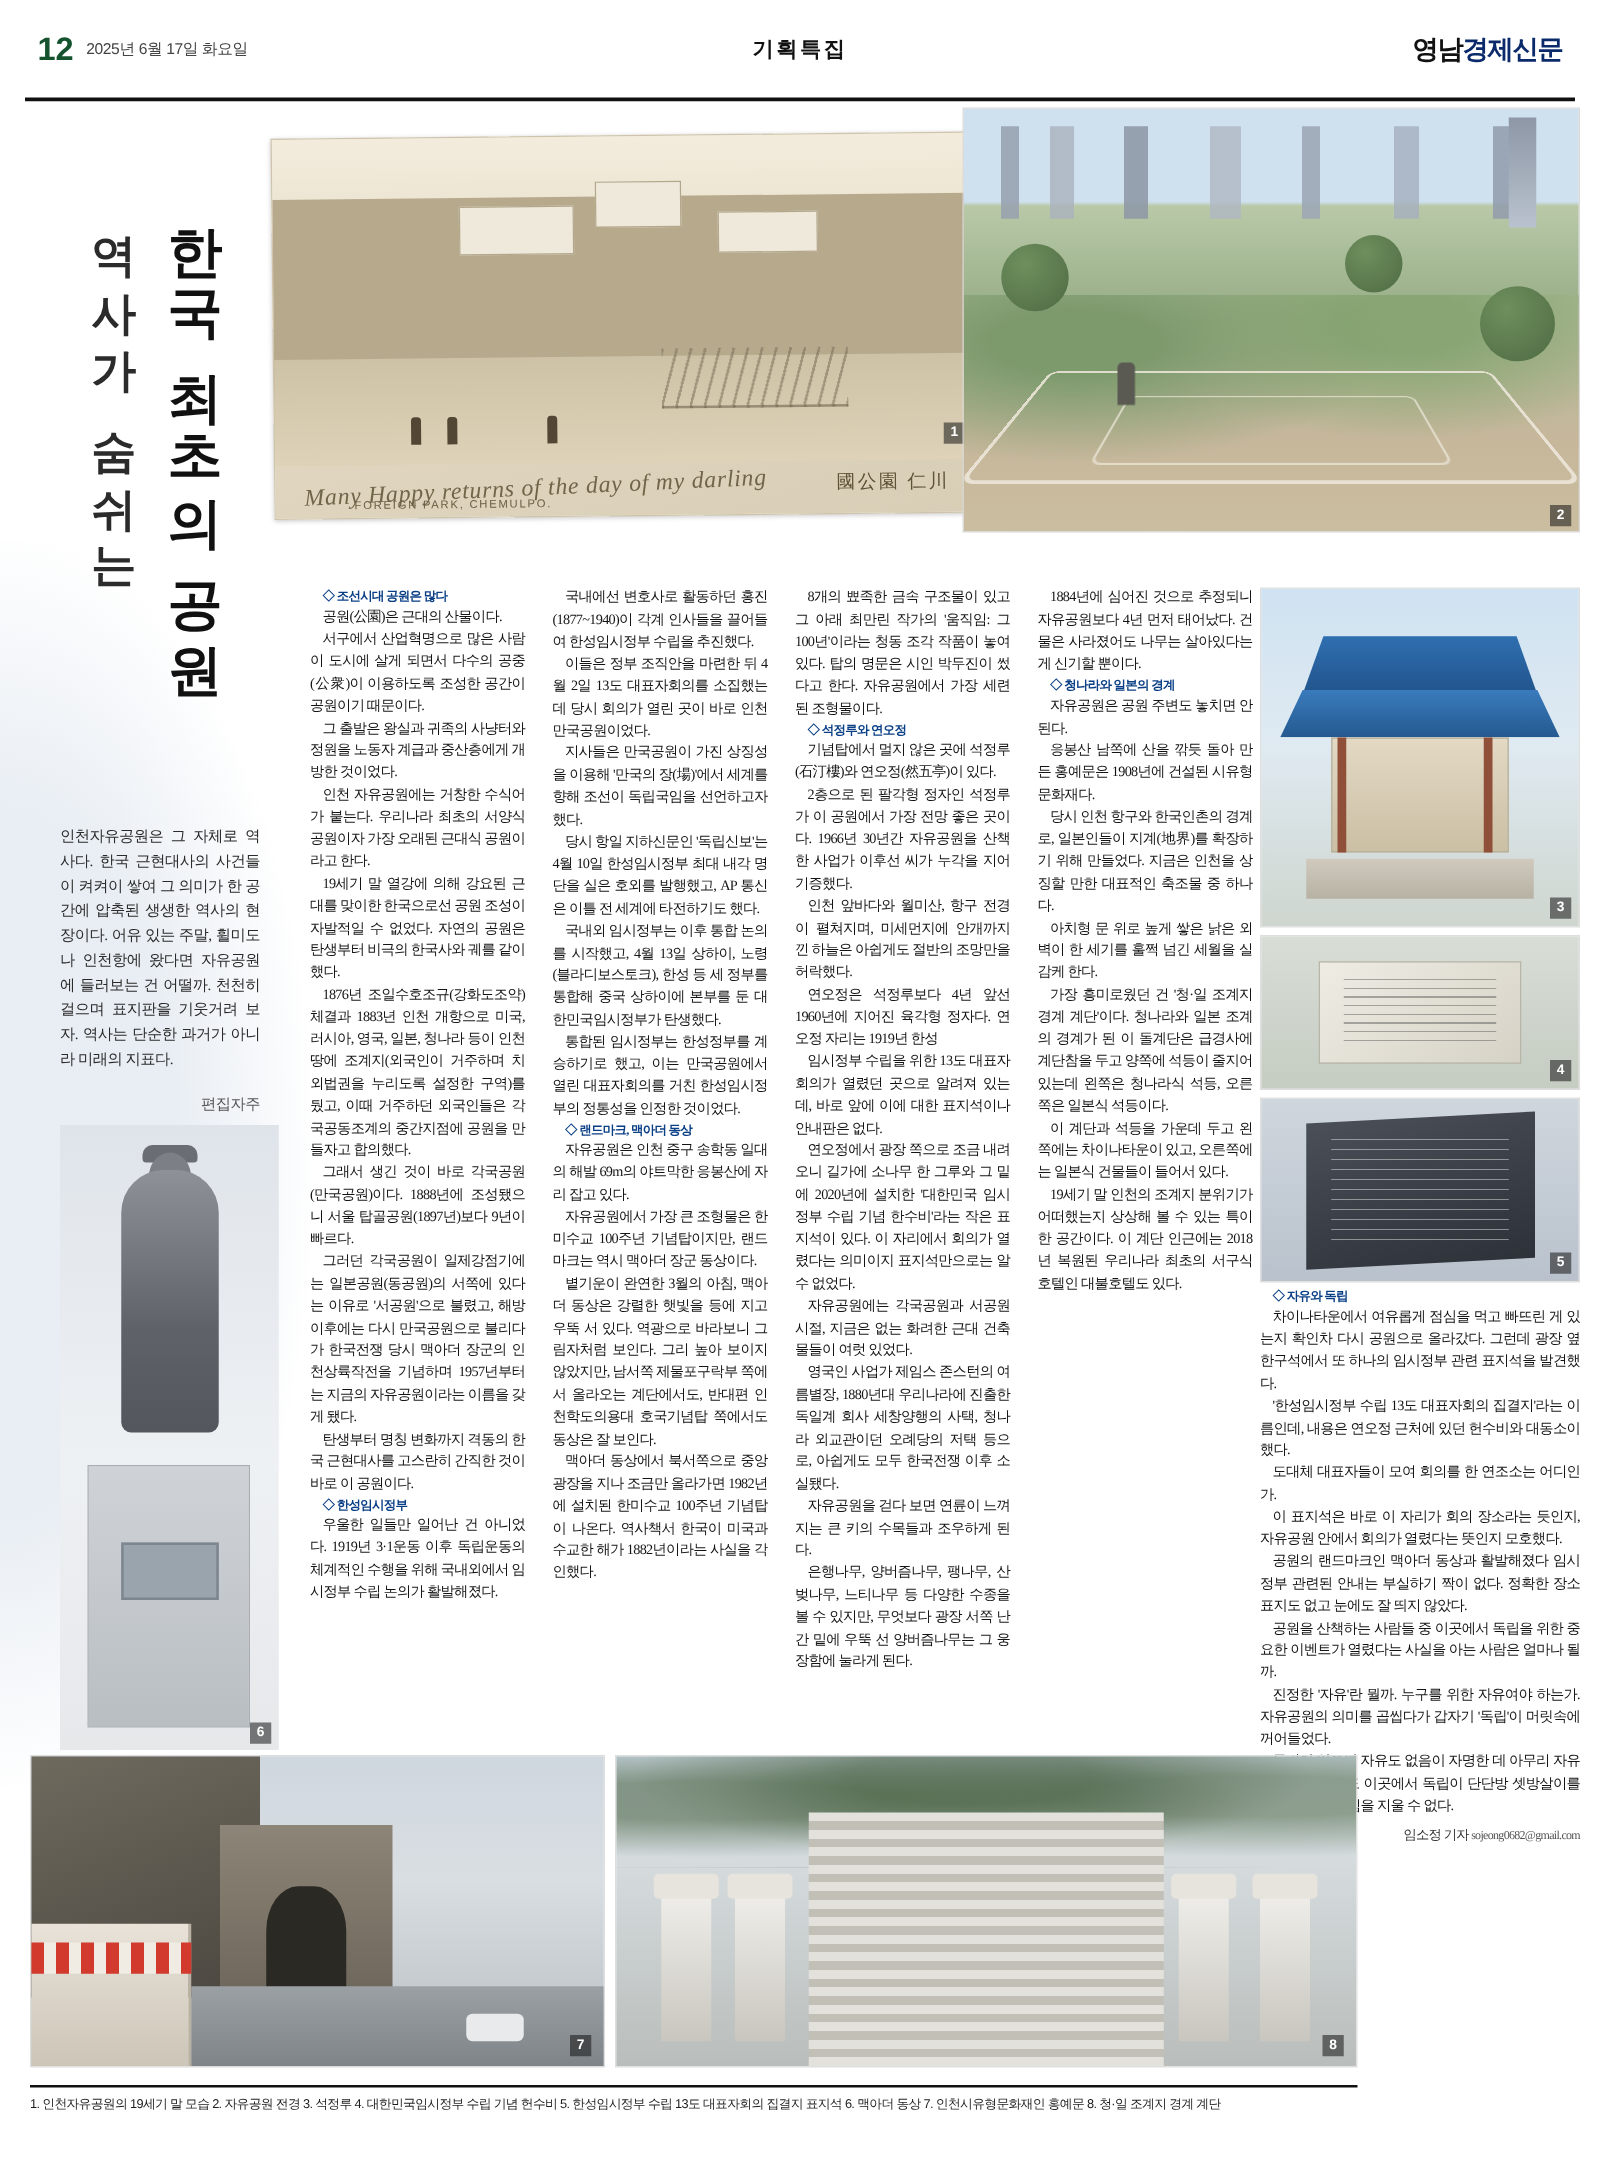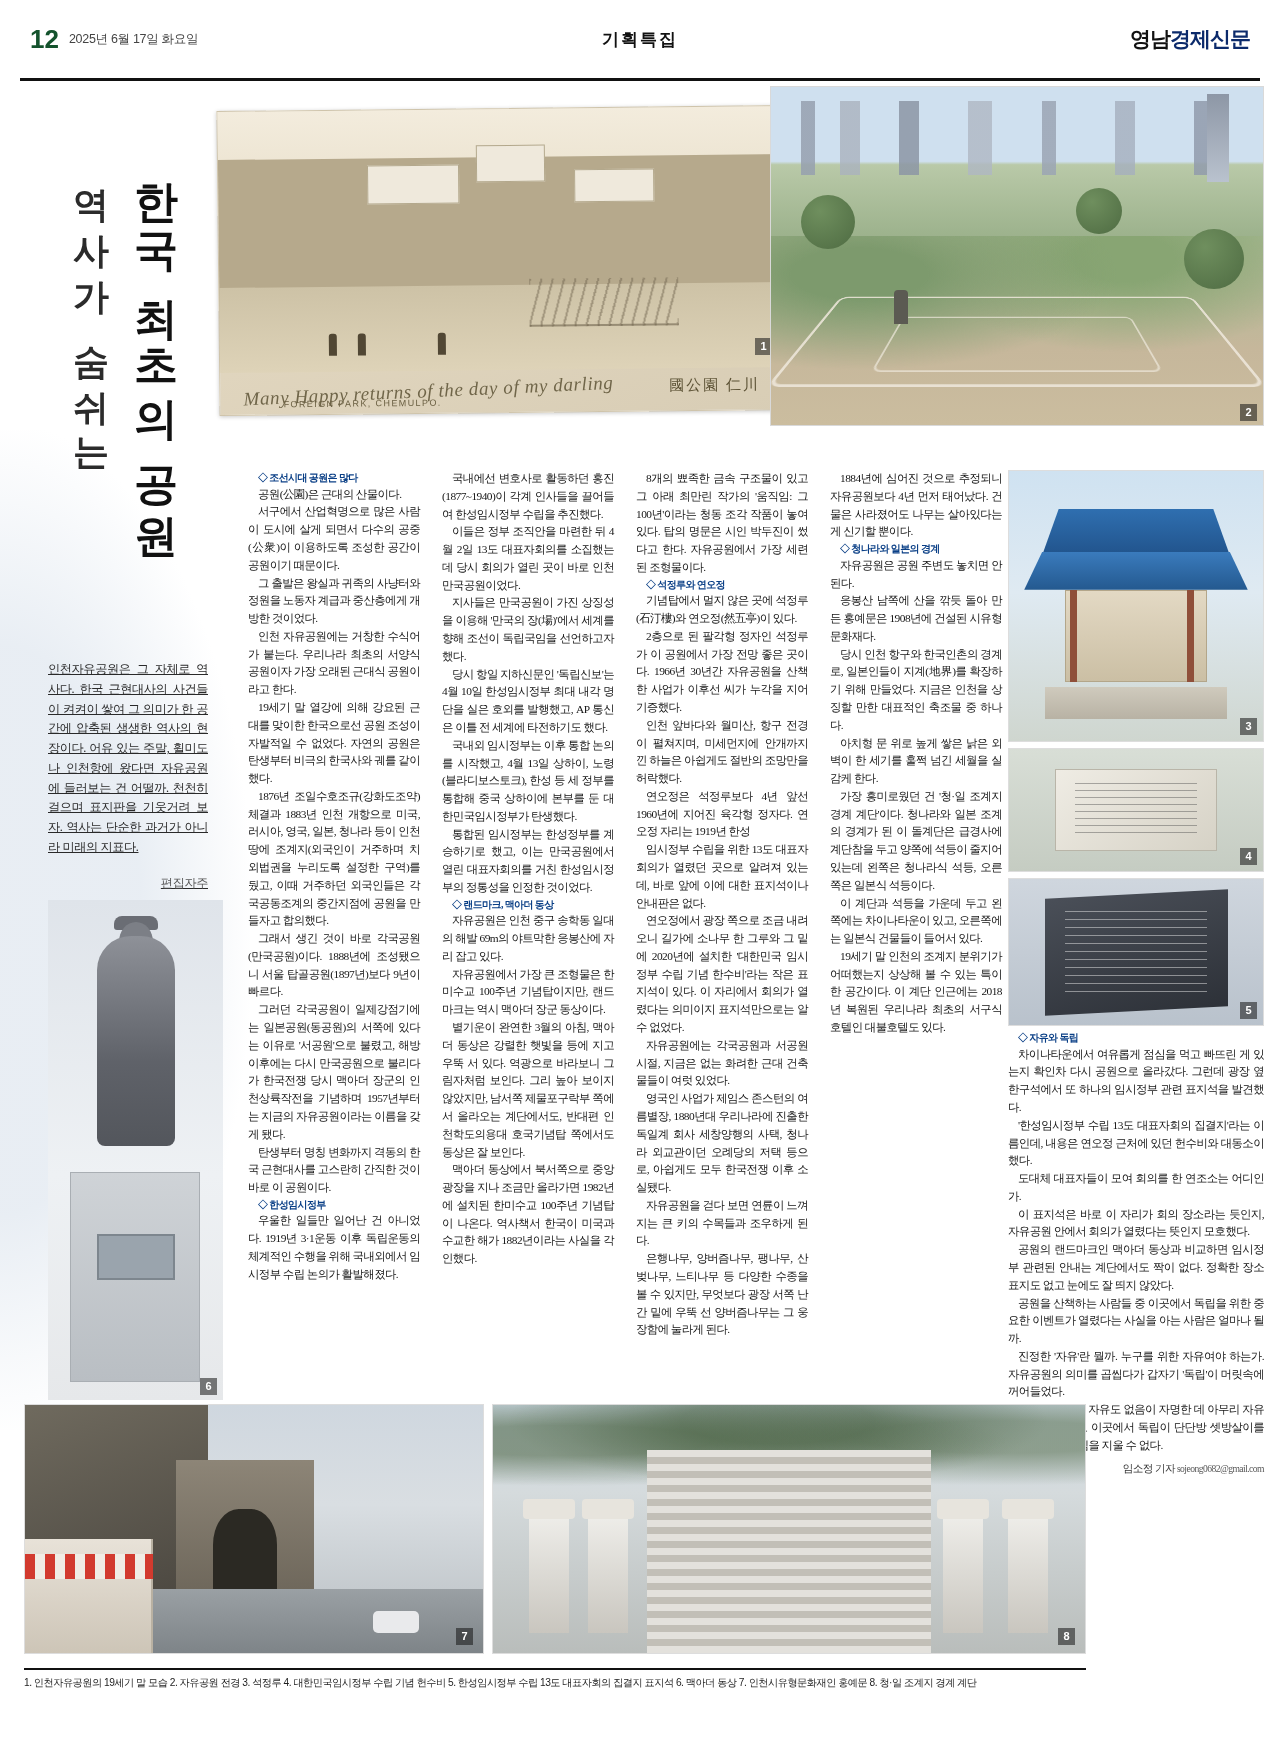--- a/index.html
+++ b/index.html
@@ -177,7 +177,7 @@
   .lead-box {
     position:absolute; left:48px; top:660px; width:160px;
     font-size:12.2px; line-height:1.62; color:#2a2a2a;
-    text-align:justify; letter-spacing:-0.4px;text-decoration:underline;
+    text-align:justify; letter-spacing:-0.4px;
   }
   .lead-box .byline { display:block; text-align:right; margin-top:16px; color:#555; }
 

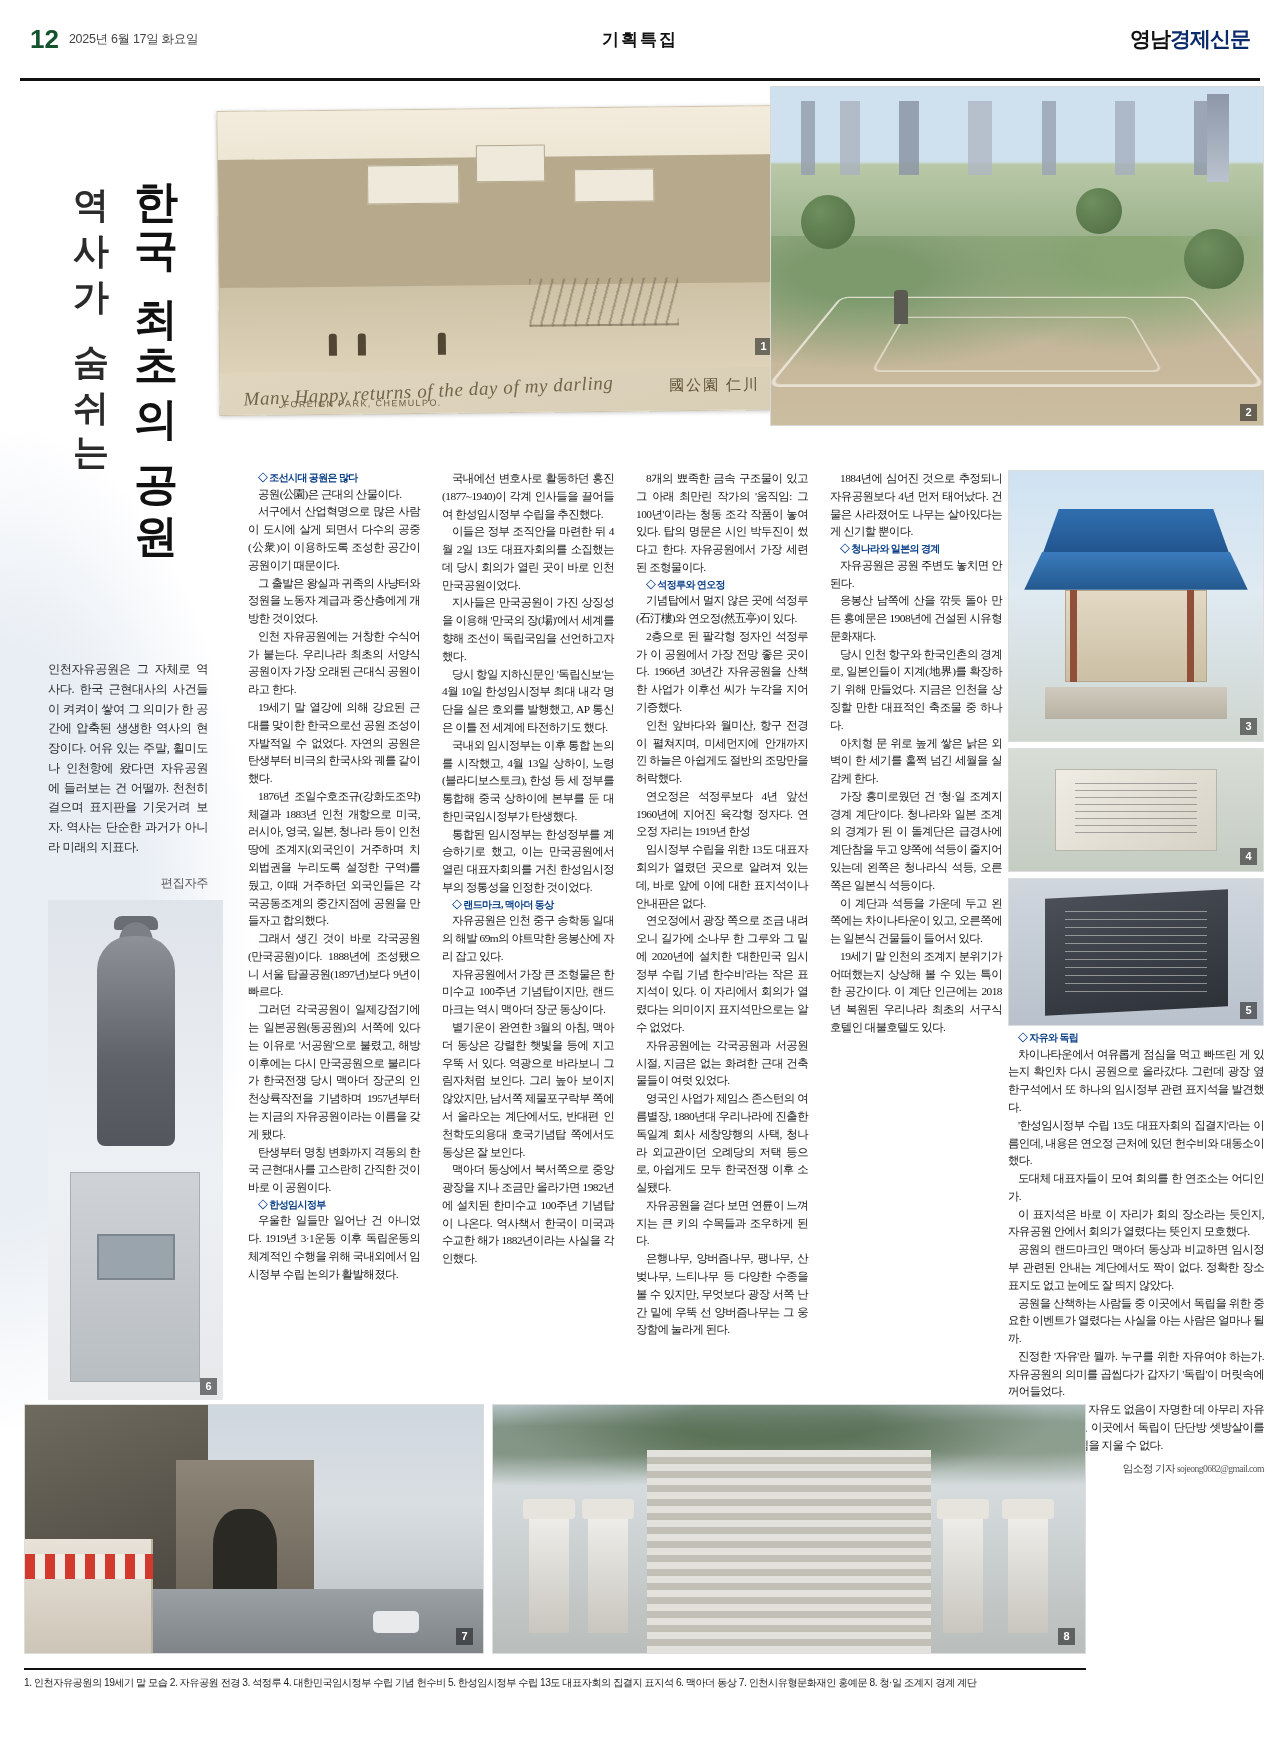--- a/index.html
+++ b/index.html
@@ -511,7 +511,7 @@
     <p>'한성임시정부 수립 13도 대표자회의 집결지'라는 이름인데, 내용은 연오정 근처에 있던 헌수비와 대동소이했다.</p>
     <p>도대체 대표자들이 모여 회의를 한 연조소는 어디인가.</p>
     <p>이 표지석은 바로 이 자리가 회의 장소라는 듯인지, 자유공원 안에서 회의가 열렸다는 뜻인지 모호했다.</p>
-    <p>공원의 랜드마크인 맥아더 동상과 비교하면 임시정부 관련된 안내는 계단에서도 짝이 없다. 정확한 장소 표지도 없고 눈에도 잘 띄지 않았다.</p>
+    <p>공원의 랜드마크인 맥아더 동상과 활발해졌다 임시정부 관련된 안내는 부실하기 짝이 없다. 정확한 장소 표지도 없고 눈에도 잘 띄지 않았다.</p>
     <p>공원을 산책하는 사람들 중 이곳에서 독립을 위한 중요한 이벤트가 열렸다는 사실을 아는 사람은 얼마나 될까.</p>
     <p>진정한 '자유'란 뭘까. 누구를 위한 자유여야 하는가. 자유공원의 의미를 곱씹다가 갑자기 '독립'이 머릿속에 꺼어들었다.</p>
     <p>독립이 없으면 자유도 없음이 자명한 데 아무리 자유공원이라고 해도 이곳에서 독립이 단단방 셋방살이를 하고 있다는 느낌을 지울 수 없다.</p>

